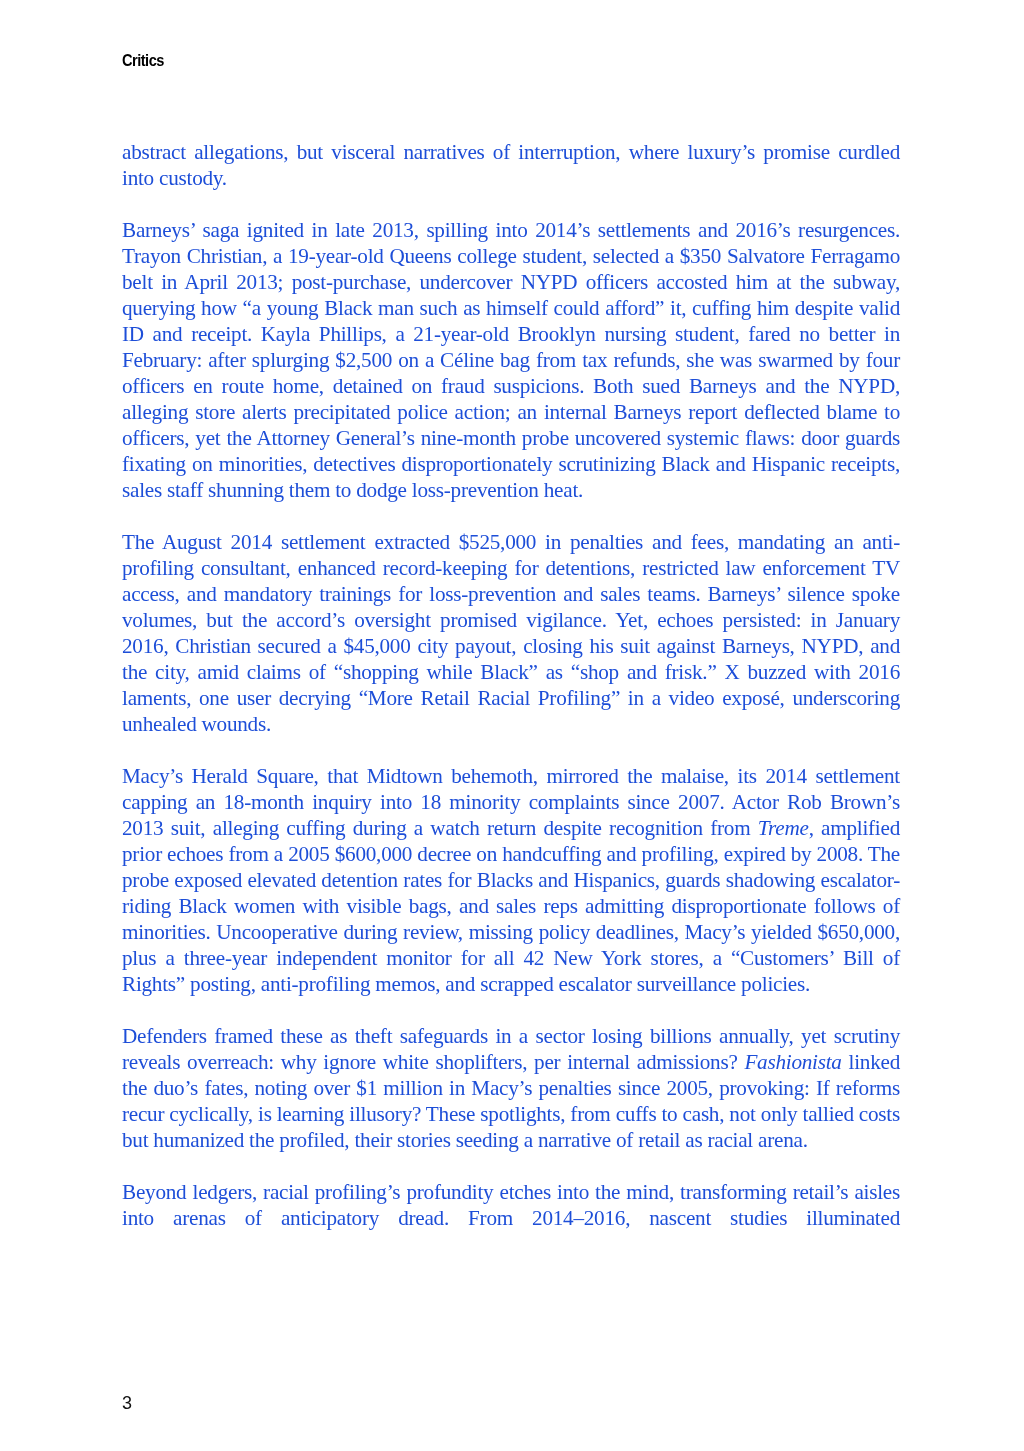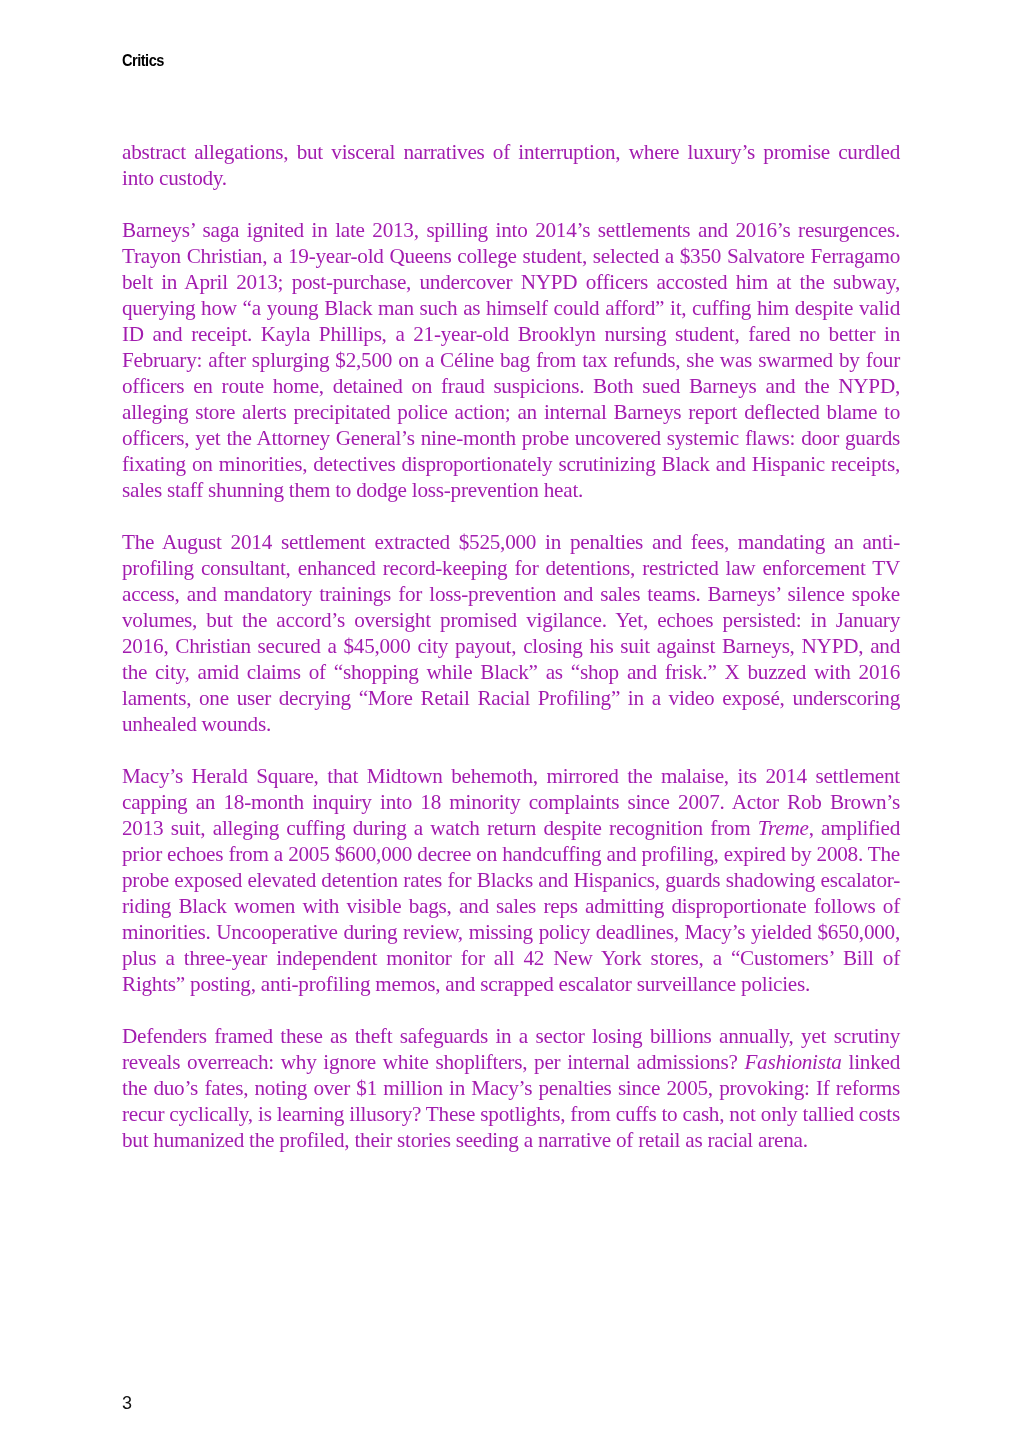--- a/index.html
+++ b/index.html
@@ -34,7 +34,7 @@
       font-family: "Liberation Serif", serif;
       font-size: 21.2px;
       line-height: 26px;
-      color: #a21caf;
+      color: #1d4ed8;
     }
     .body-text p {
       margin: 0 0 26px 0;

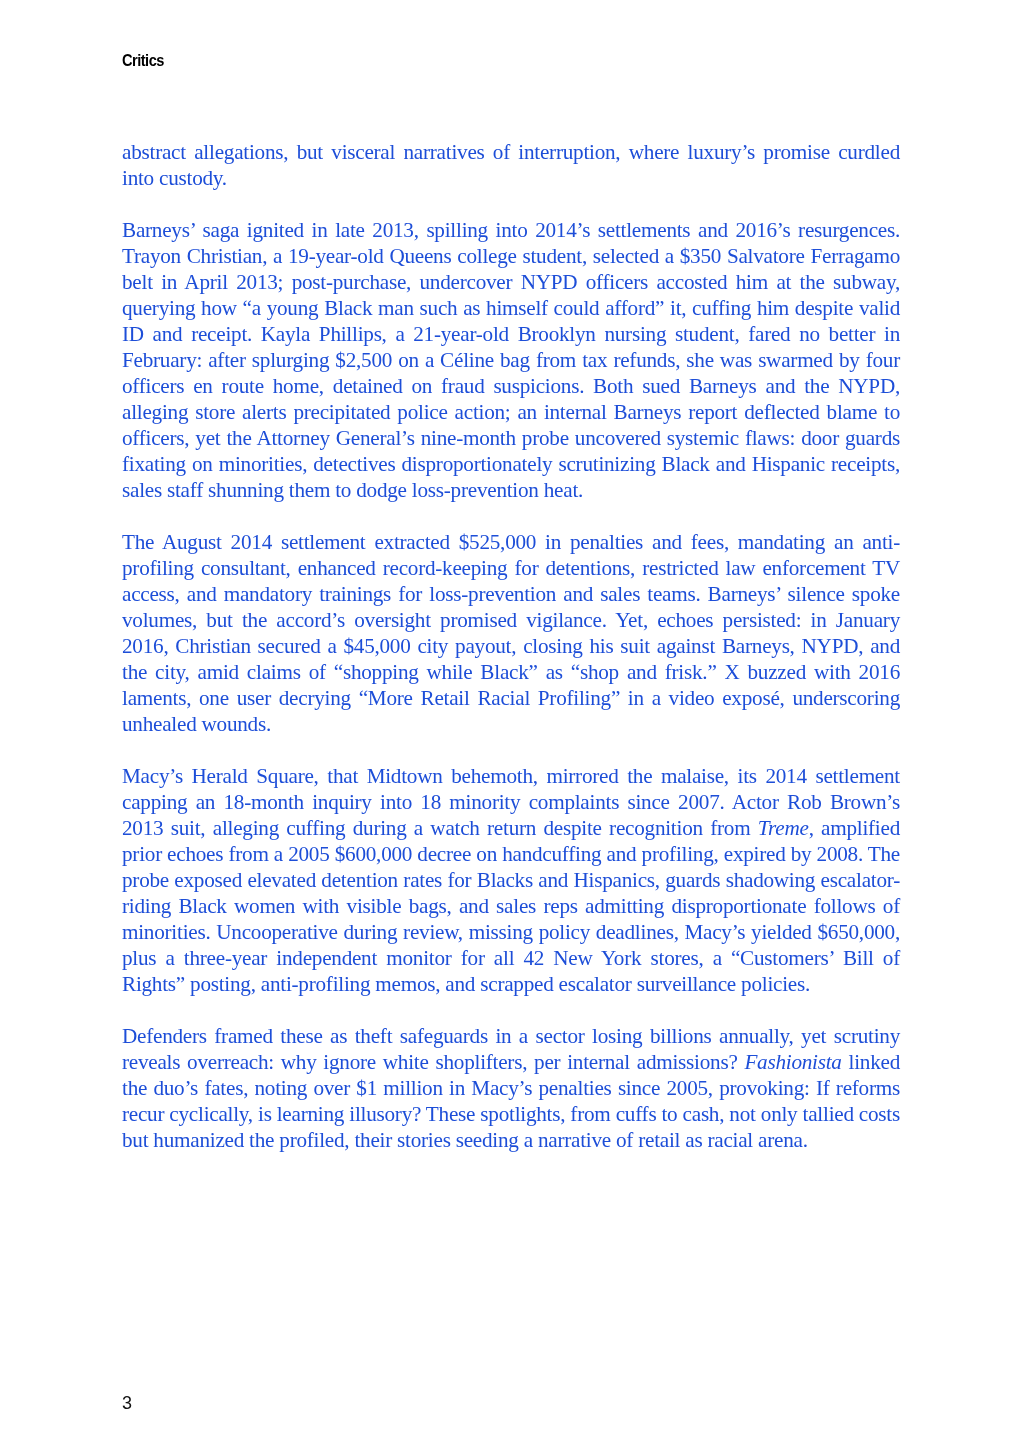--- a/index.html
+++ b/index.html
@@ -74,6 +74,7 @@
 
     <p><span>Defenders framed these as theft safeguards in a sector losing billions annually, yet scrutiny reveals overreach: why ignore white shoplifters, per internal admissions? </span><em>Fashionista</em><span> linked the duo’s fates, noting over $1 million in Macy’s penalties since 2005, provoking: If reforms recur cyclically, is learning illusory? These spotlights, from cuffs to cash, not only tallied costs but humanized the profiled, their stories seeding a narrative of retail as racial arena.</span></p>
 
+    <p class="last-line-just">Beyond ledgers, racial profiling’s profundity etches into the mind, transforming retail’s aisles into arenas of anticipatory dread. From 2014–2016, nascent studies illuminated</p>
   </div>
 
   <div class="page-number">3</div>

